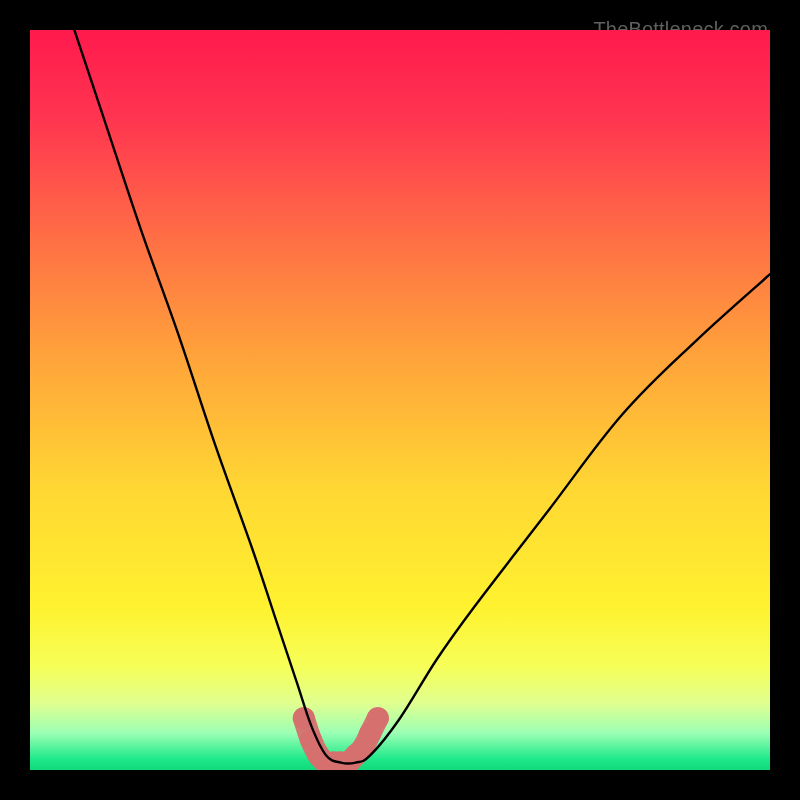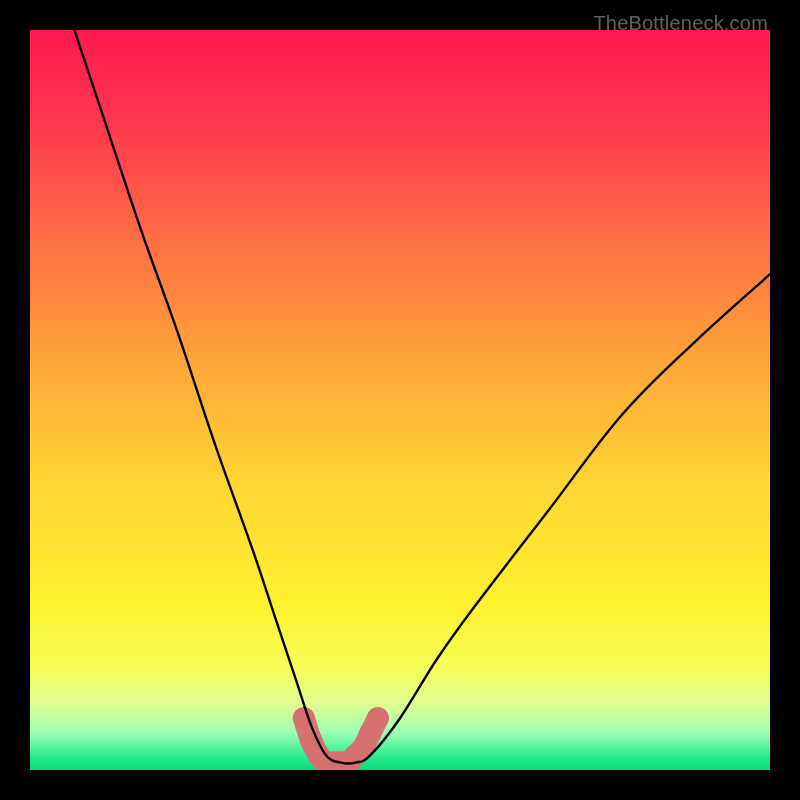--- a/index.html
+++ b/index.html
@@ -30,7 +30,7 @@
   }
   .watermark {
     position: absolute;
-    top: 12px;
+    top: 18px;
     right: 32px;
     color: #606060;
     font-size: 20px;

